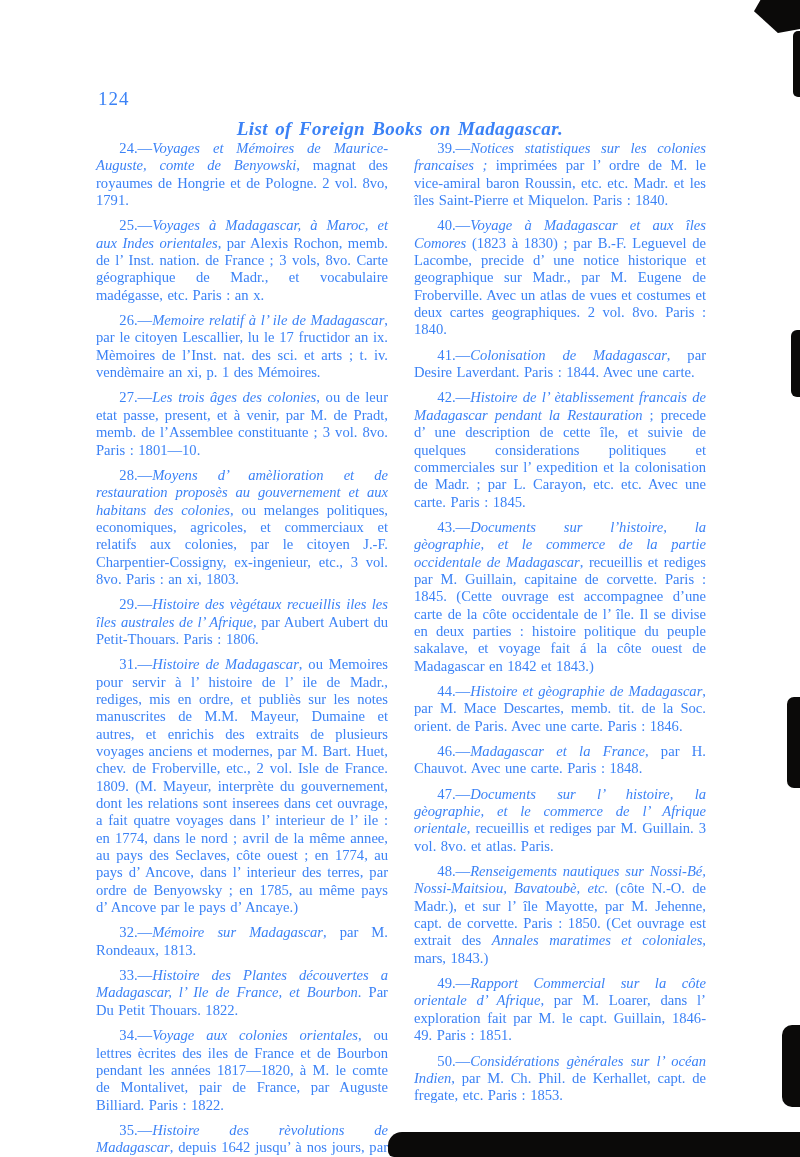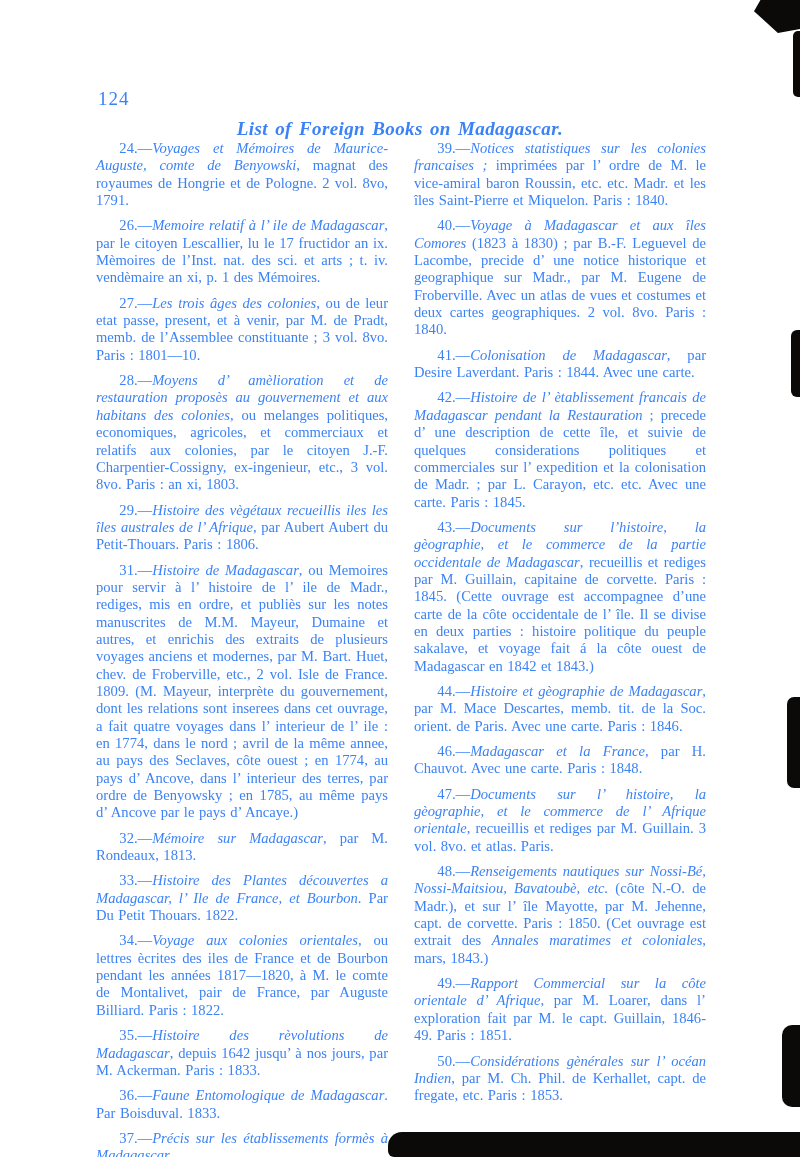--- a/index.html
+++ b/index.html
@@ -45,6 +45,7 @@
   <div class="cols">
     <div class="col" id="col-left">
         <p class="entry"><span>24.—</span><i>Voyages et Mémoires de Maurice-Auguste, comte de Benyowski</i><span>, magnat des royaumes de Hongrie et de Pologne.  2 vol. 8vo, 1791.</span></p>
+        <p class="entry"><span>25.—</span><i>Voyages à Madagascar, à Maroc, et aux Indes orientales</i><span>, par Alexis Rochon, memb. de l’ Inst. nation. de France ; 3 vols, 8vo.  Carte géographique de Madr., et vocabulaire madégasse, etc. Paris : an x.</span></p>
         <p class="entry"><span>26.—</span><i>Memoire relatif à l’ ile de Madagascar</i><span>, par le citoyen Lescallier, lu le 17 fructidor an ix.  Mèmoires de l’Inst. nat. des sci. et arts ;  t. iv. vendèmaire an xi, p. 1 des Mémoires.</span></p>
         <p class="entry"><span>27.—</span><i>Les trois âges des colonies</i><span>, ou de leur etat passe, present, et à venir, par M. de Pradt, memb. de l’Assemblee constituante ; 3 vol. 8vo.  Paris : 1801—10.</span></p>
         <p class="entry"><span>28.—</span><i>Moyens d’ amèlioration et de restauration proposès au gouvernement et aux habitans des colonies</i><span>, ou melanges politiques, economiques, agricoles, et commerciaux et relatifs aux colonies, par le citoyen J.-F. Charpentier-Cossigny, ex-ingenieur, etc., 3 vol. 8vo.  Paris : an xi, 1803.</span></p>

